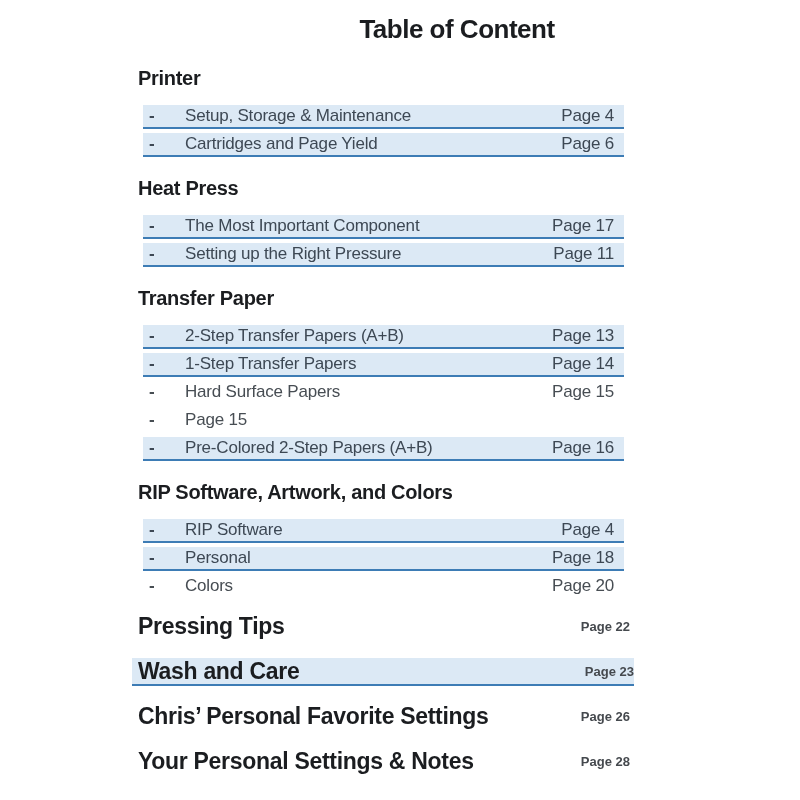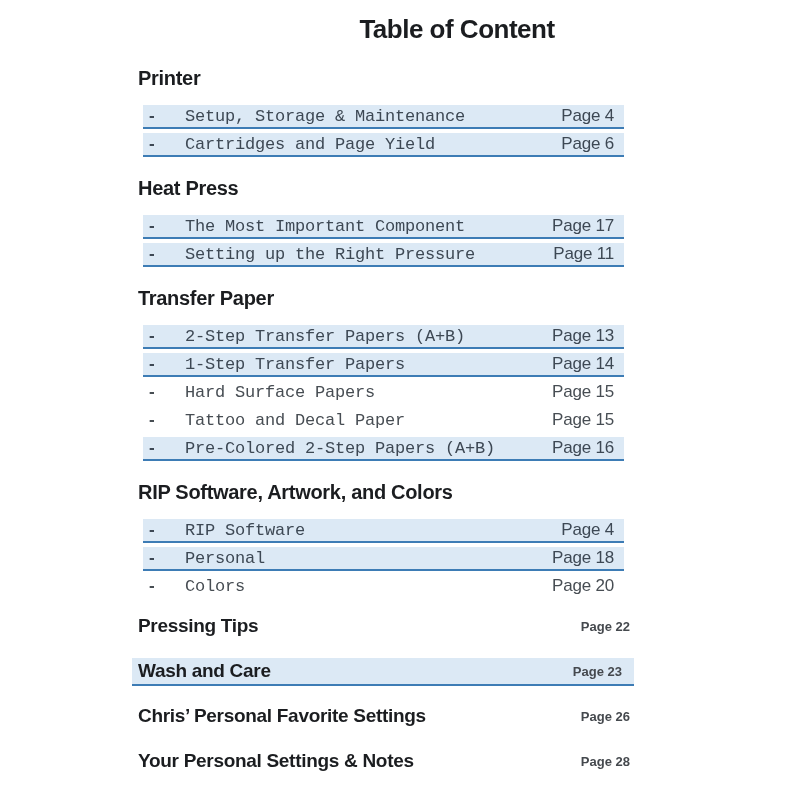--- a/index.html
+++ b/index.html
@@ -69,7 +69,6 @@
   .toc-row .label {
     flex: 1 1 auto;
     white-space: nowrap;
-    font-family: Liberation Mono, monospace;
   }
   .toc-row .pagenum {
     flex: 0 0 auto;

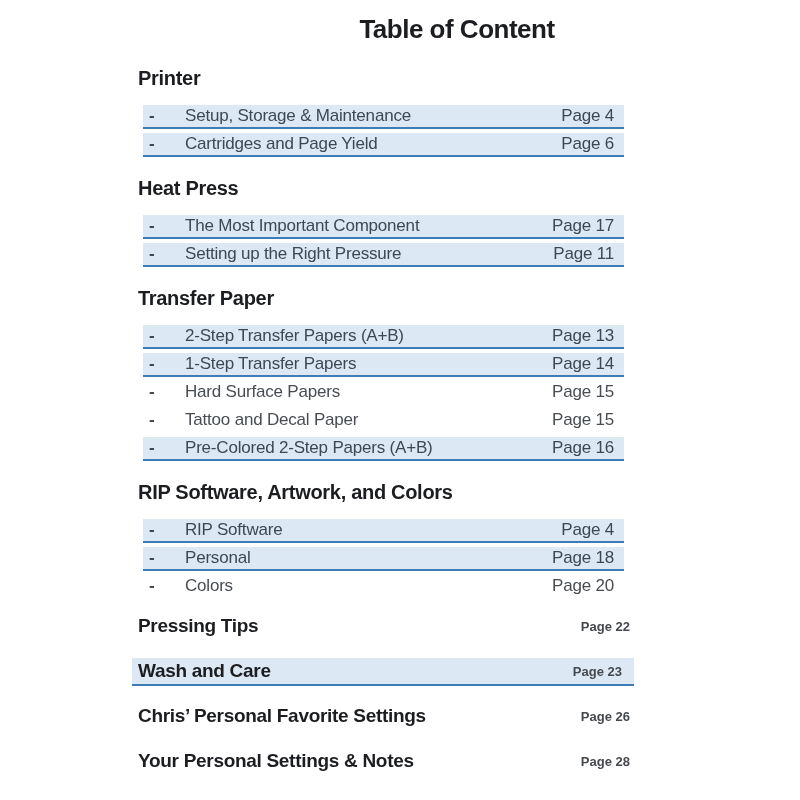--- a/index.html
+++ b/index.html
@@ -164,7 +164,6 @@
       </div>
       <div class="toc-row">
         <span class="bullet">-</span>
-        <span class="label">Tattoo and Decal Paper</span>
         <span class="pagenum">Page 15</span>
       </div>
       <div class="toc-row linked">

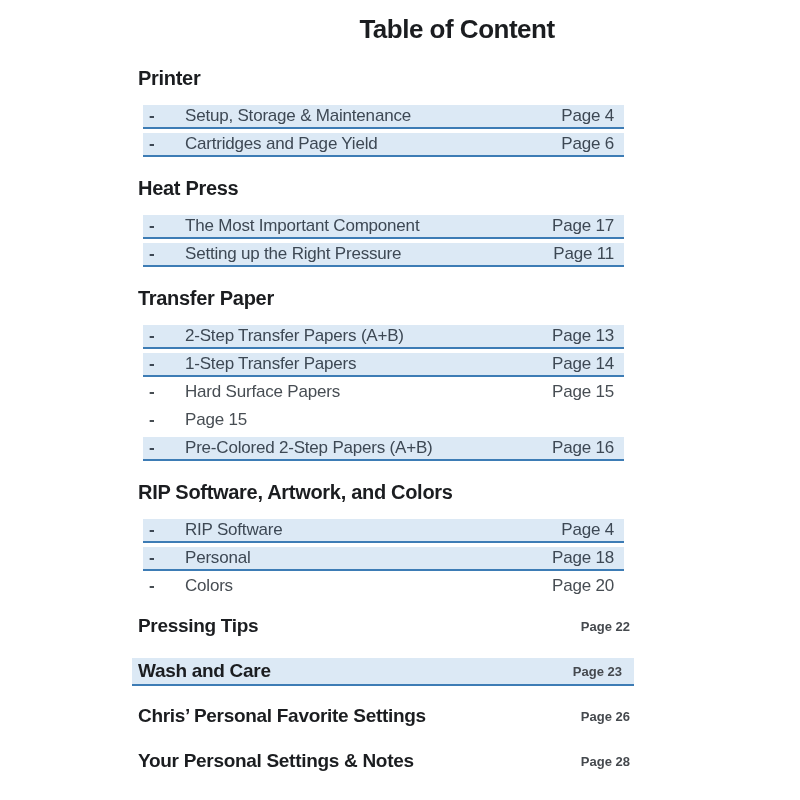--- a/index.html
+++ b/index.html
@@ -86,7 +86,7 @@
   }
   .standalone-row .label {
     flex: 1 1 auto;
-    font-size: 19px;
+    font-size: 23px;
     font-weight: bold;
     letter-spacing: -0.3px;
     color: var(--heading-text, #1b1d20);

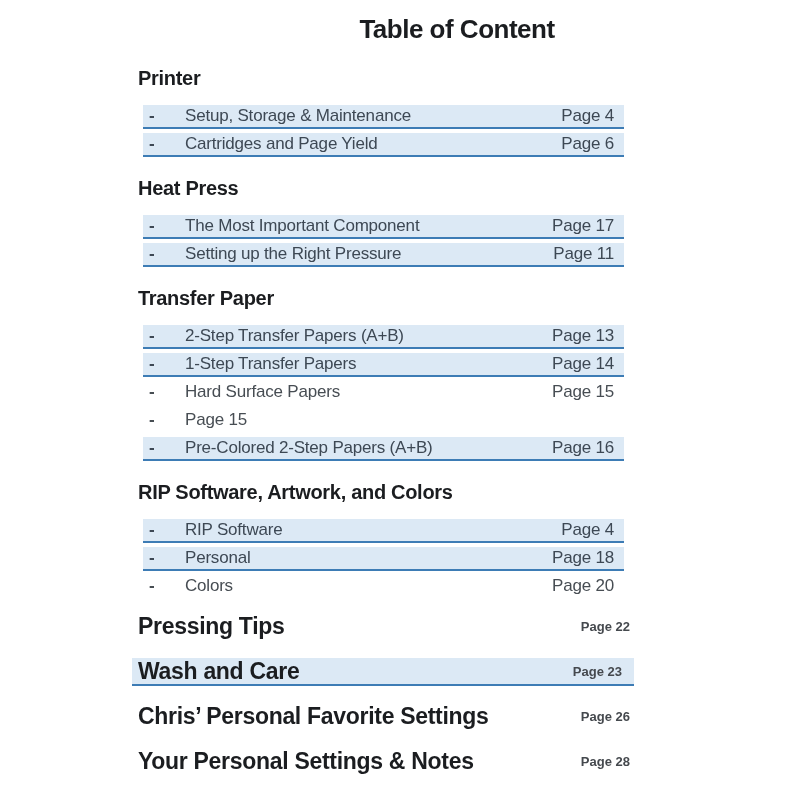--- a/index.html
+++ b/index.html
@@ -105,7 +105,7 @@
     margin-left: -6px;
     margin-right: -4px;
     padding-left: 6px;
-    padding-right: 12px;
+    padding-right: 0;
   }
 </style>
 </head>

